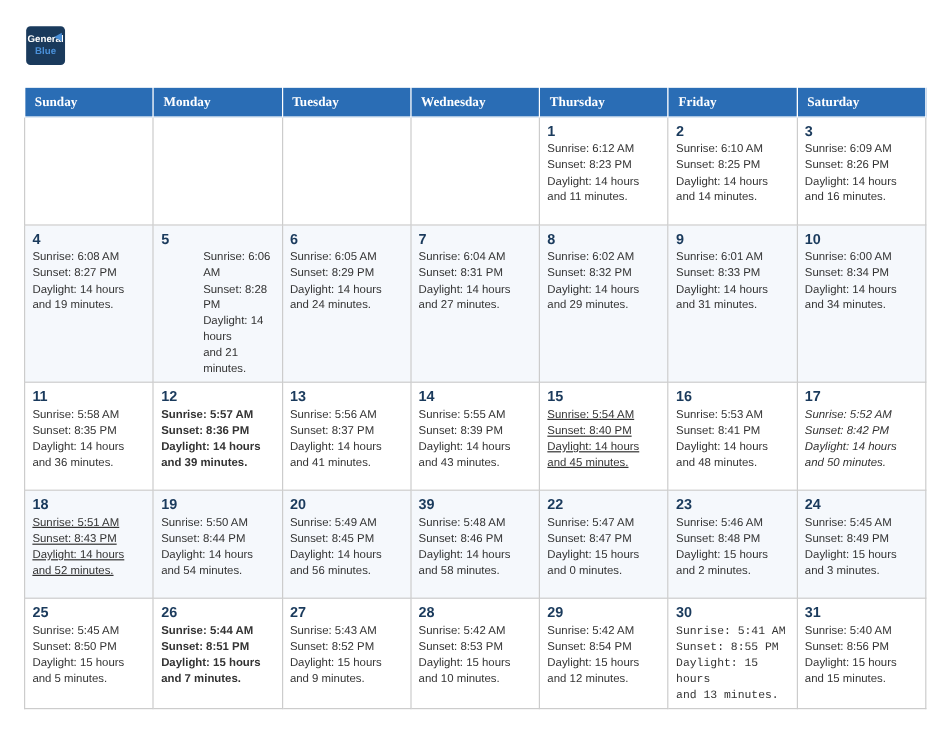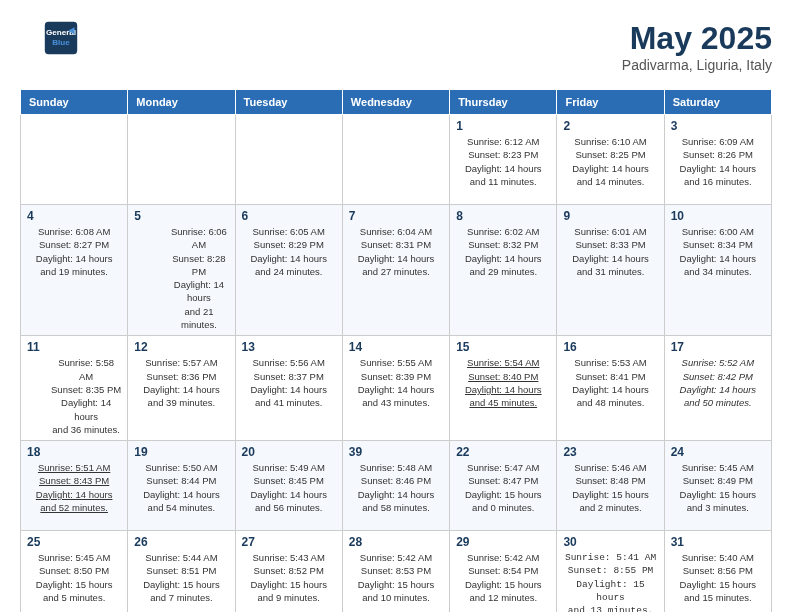--- a/index.html
+++ b/index.html
@@ -20,7 +20,6 @@
       display: flex;
       align-items: flex-start;
       gap: 6px;
-      margin-left: 23px;
     }
     .logo-icon {
       width: 36px;

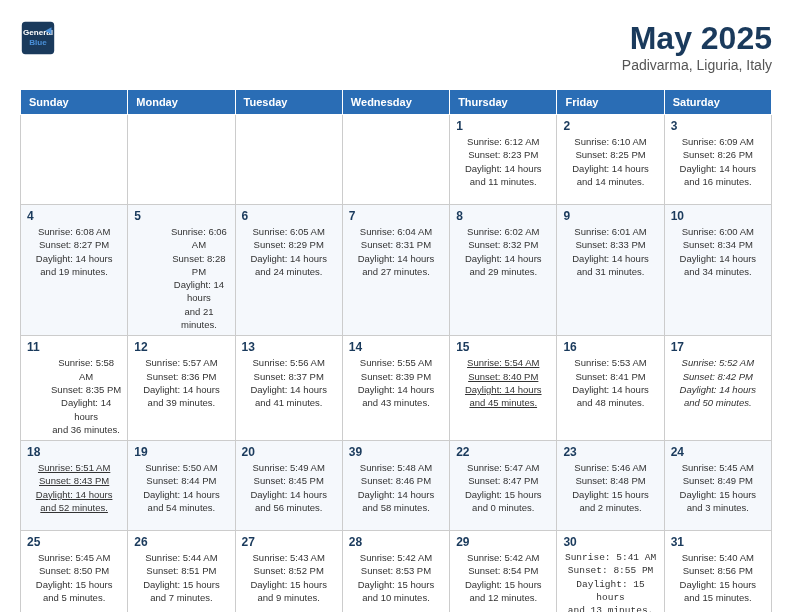--- a/index.html
+++ b/index.html
@@ -93,10 +93,6 @@
       <polygon points="28,12 35,8 35,16" fill="#4a90d9"></polygon>
     </svg>
   </div>
-  <div class="title-area">
-    <div class="month-title">May 2025</div>
-    <div class="location">Padivarma, Liguria, Italy</div>
-  </div>
 </div>
 
 <table class="calendar">

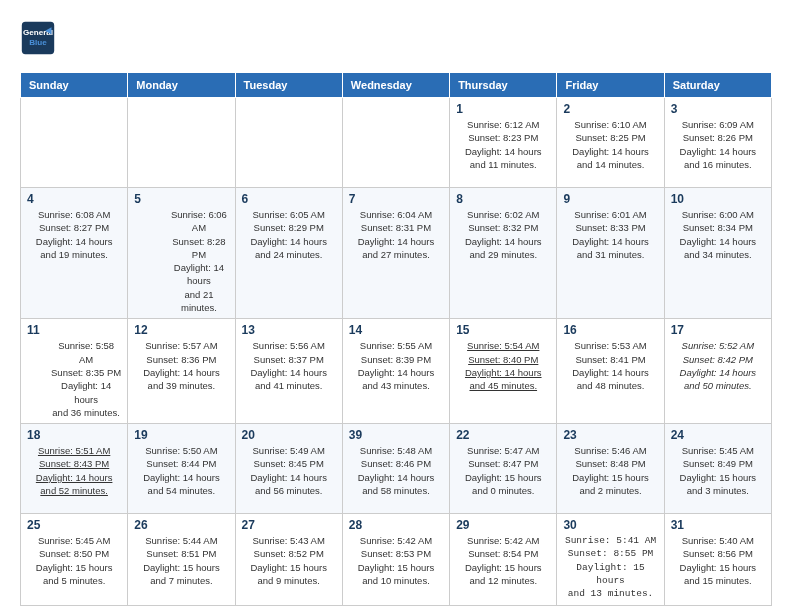--- a/index.html
+++ b/index.html
@@ -50,6 +50,7 @@
       font-size: 11px;
       font-weight: bold;
       border: 1px solid #fff;
+      font-family: Liberation Serif, serif;
     }
     .calendar td {
       border: 1px solid #ccc;

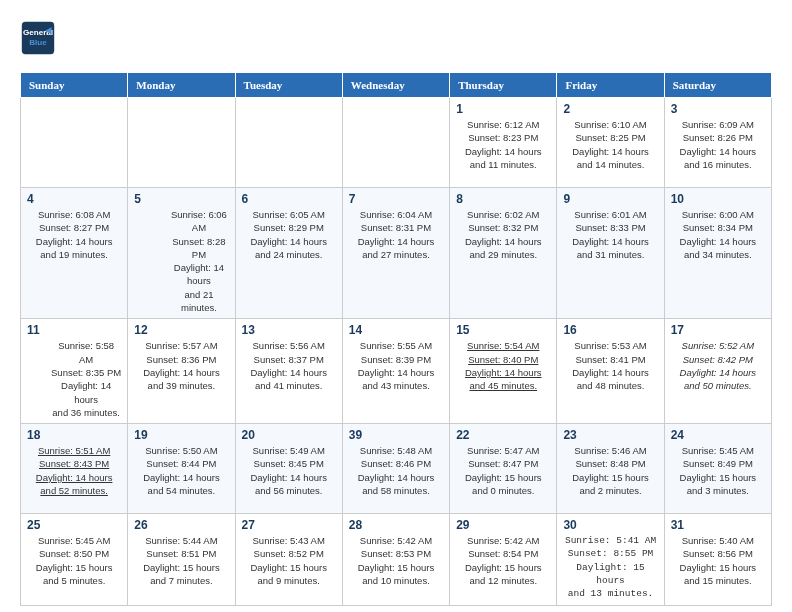--- a/index.html
+++ b/index.html
@@ -73,7 +73,6 @@
       color: #333;
       font-size: 9.5px;
       line-height: 1.4;
-      text-align: center;
     }
     .empty {
       background: #fff !important;

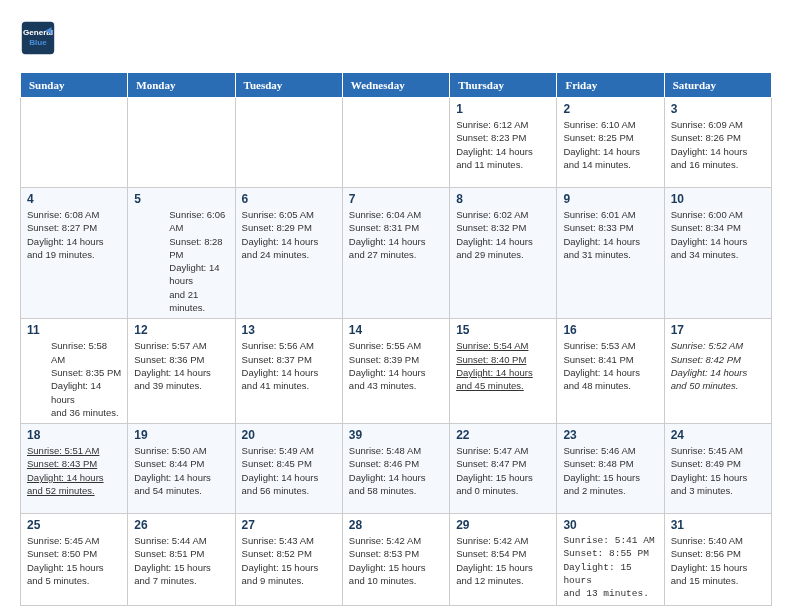--- a/index.html
+++ b/index.html
@@ -189,7 +189,7 @@
       <tr>
         <td>
           <div class="day-number">11</div>
-          <div class="day-info" style="white-space: pre-line; margin-left: 24px;">Sunrise: 5:58 AM
+          <div class="day-info" style="white-space: pre-line;">Sunrise: 5:58 AM
 Sunset: 8:35 PM
 Daylight: 14 hours
 and 36 minutes.</div>

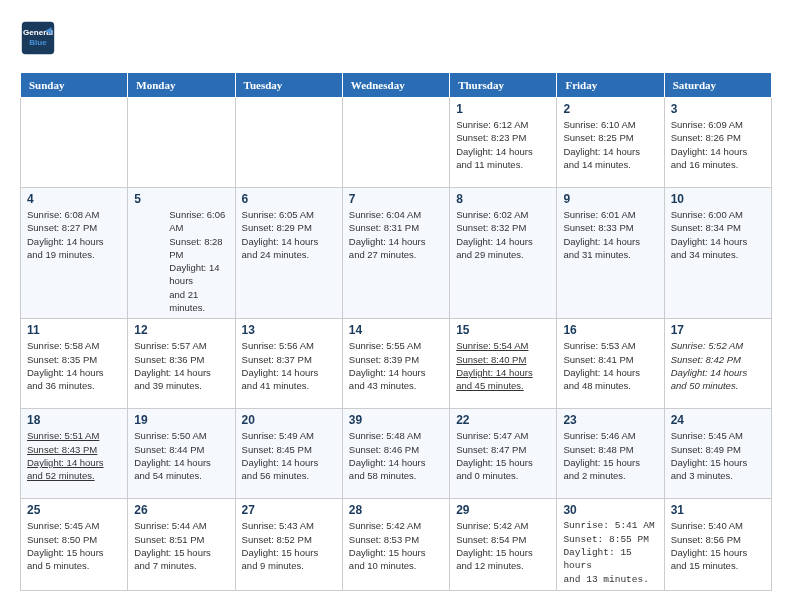--- a/index.html
+++ b/index.html
@@ -196,7 +196,7 @@
         </td>
         <td>
           <div class="day-number">12</div>
-          <div class="day-info" style="white-space: pre-line;">Sunrise: 5:57 AM
+          <div class="day-info" style="white-space: pre-line; font-weight: bold;">Sunrise: 5:57 AM
 Sunset: 8:36 PM
 Daylight: 14 hours
 and 39 minutes.</div>

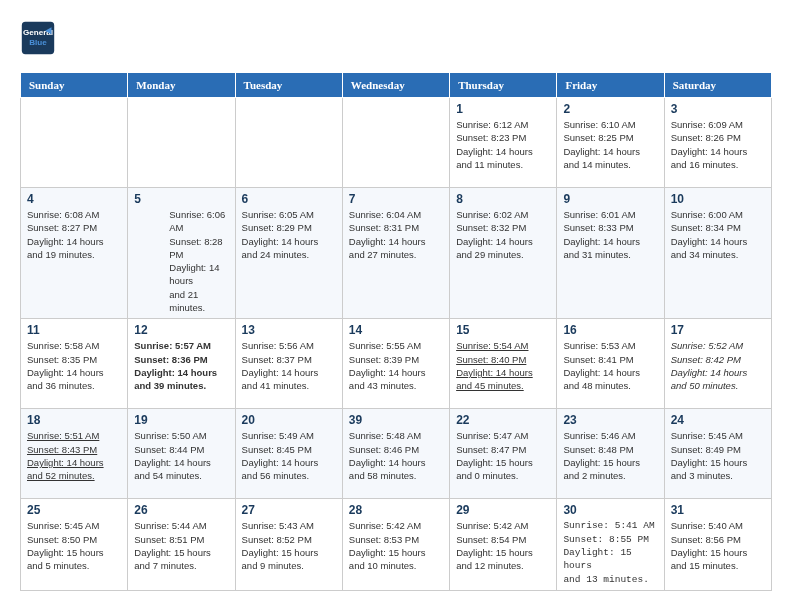--- a/index.html
+++ b/index.html
@@ -298,7 +298,7 @@
         </td>
         <td>
           <div class="day-number">26</div>
-          <div class="day-info" style="white-space: pre-line;">Sunrise: 5:44 AM
+          <div class="day-info" style="white-space: pre-line; font-weight: bold;">Sunrise: 5:44 AM
 Sunset: 8:51 PM
 Daylight: 15 hours
 and 7 minutes.</div>

